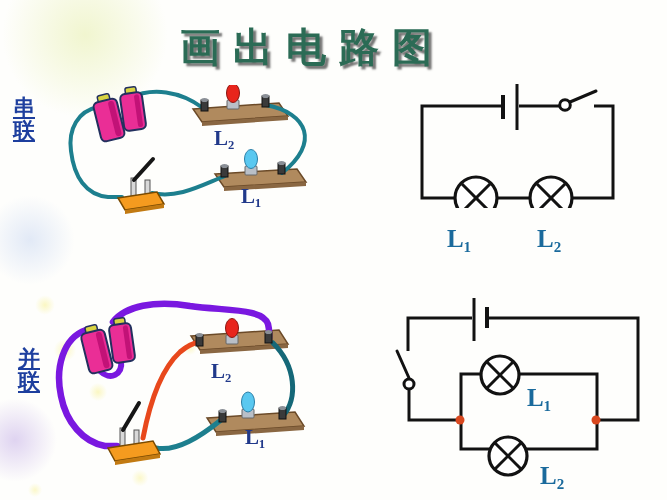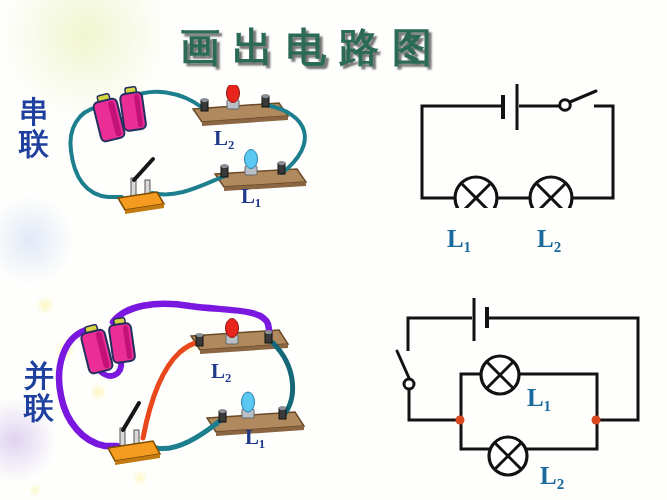--- a/index.html
+++ b/index.html
@@ -26,9 +26,10 @@
     text-shadow:3px 3px 2px rgba(70,70,70,.75);
   }
   .side-label {
-    position:absolute; width:36px; font-size:30px; font-weight:bold;
-    line-height:1.06; text-align:right; word-break:break-all;
+    position:absolute; width:36px; font-size:22px; font-weight:bold;
+    line-height:1.06; text-align:left; word-break:break-all;
     color:var(--side-label,#1e3f9e);
+    text-decoration:underline;
   }
   #label-series   { left:13px; top:96px;  }
   #label-parallel { left:18px; top:347px;margin-top:13px; }

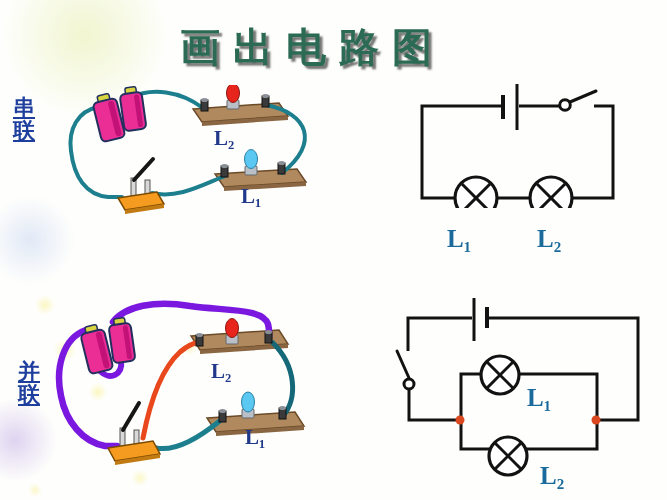--- a/index.html
+++ b/index.html
@@ -32,7 +32,7 @@
     text-decoration:underline;
   }
   #label-series   { left:13px; top:96px;  }
-  #label-parallel { left:18px; top:347px;margin-top:13px; }
+  #label-parallel { left:18px; top:347px; }
   .diagram { position:absolute; }
   .lamp-label { position:absolute; font-weight:bold; white-space:nowrap;font-family:Liberation Serif, serif; }
   .lamp-label.schem { font-size:25px; color:var(--schematic-label,#1a6a9c); }

